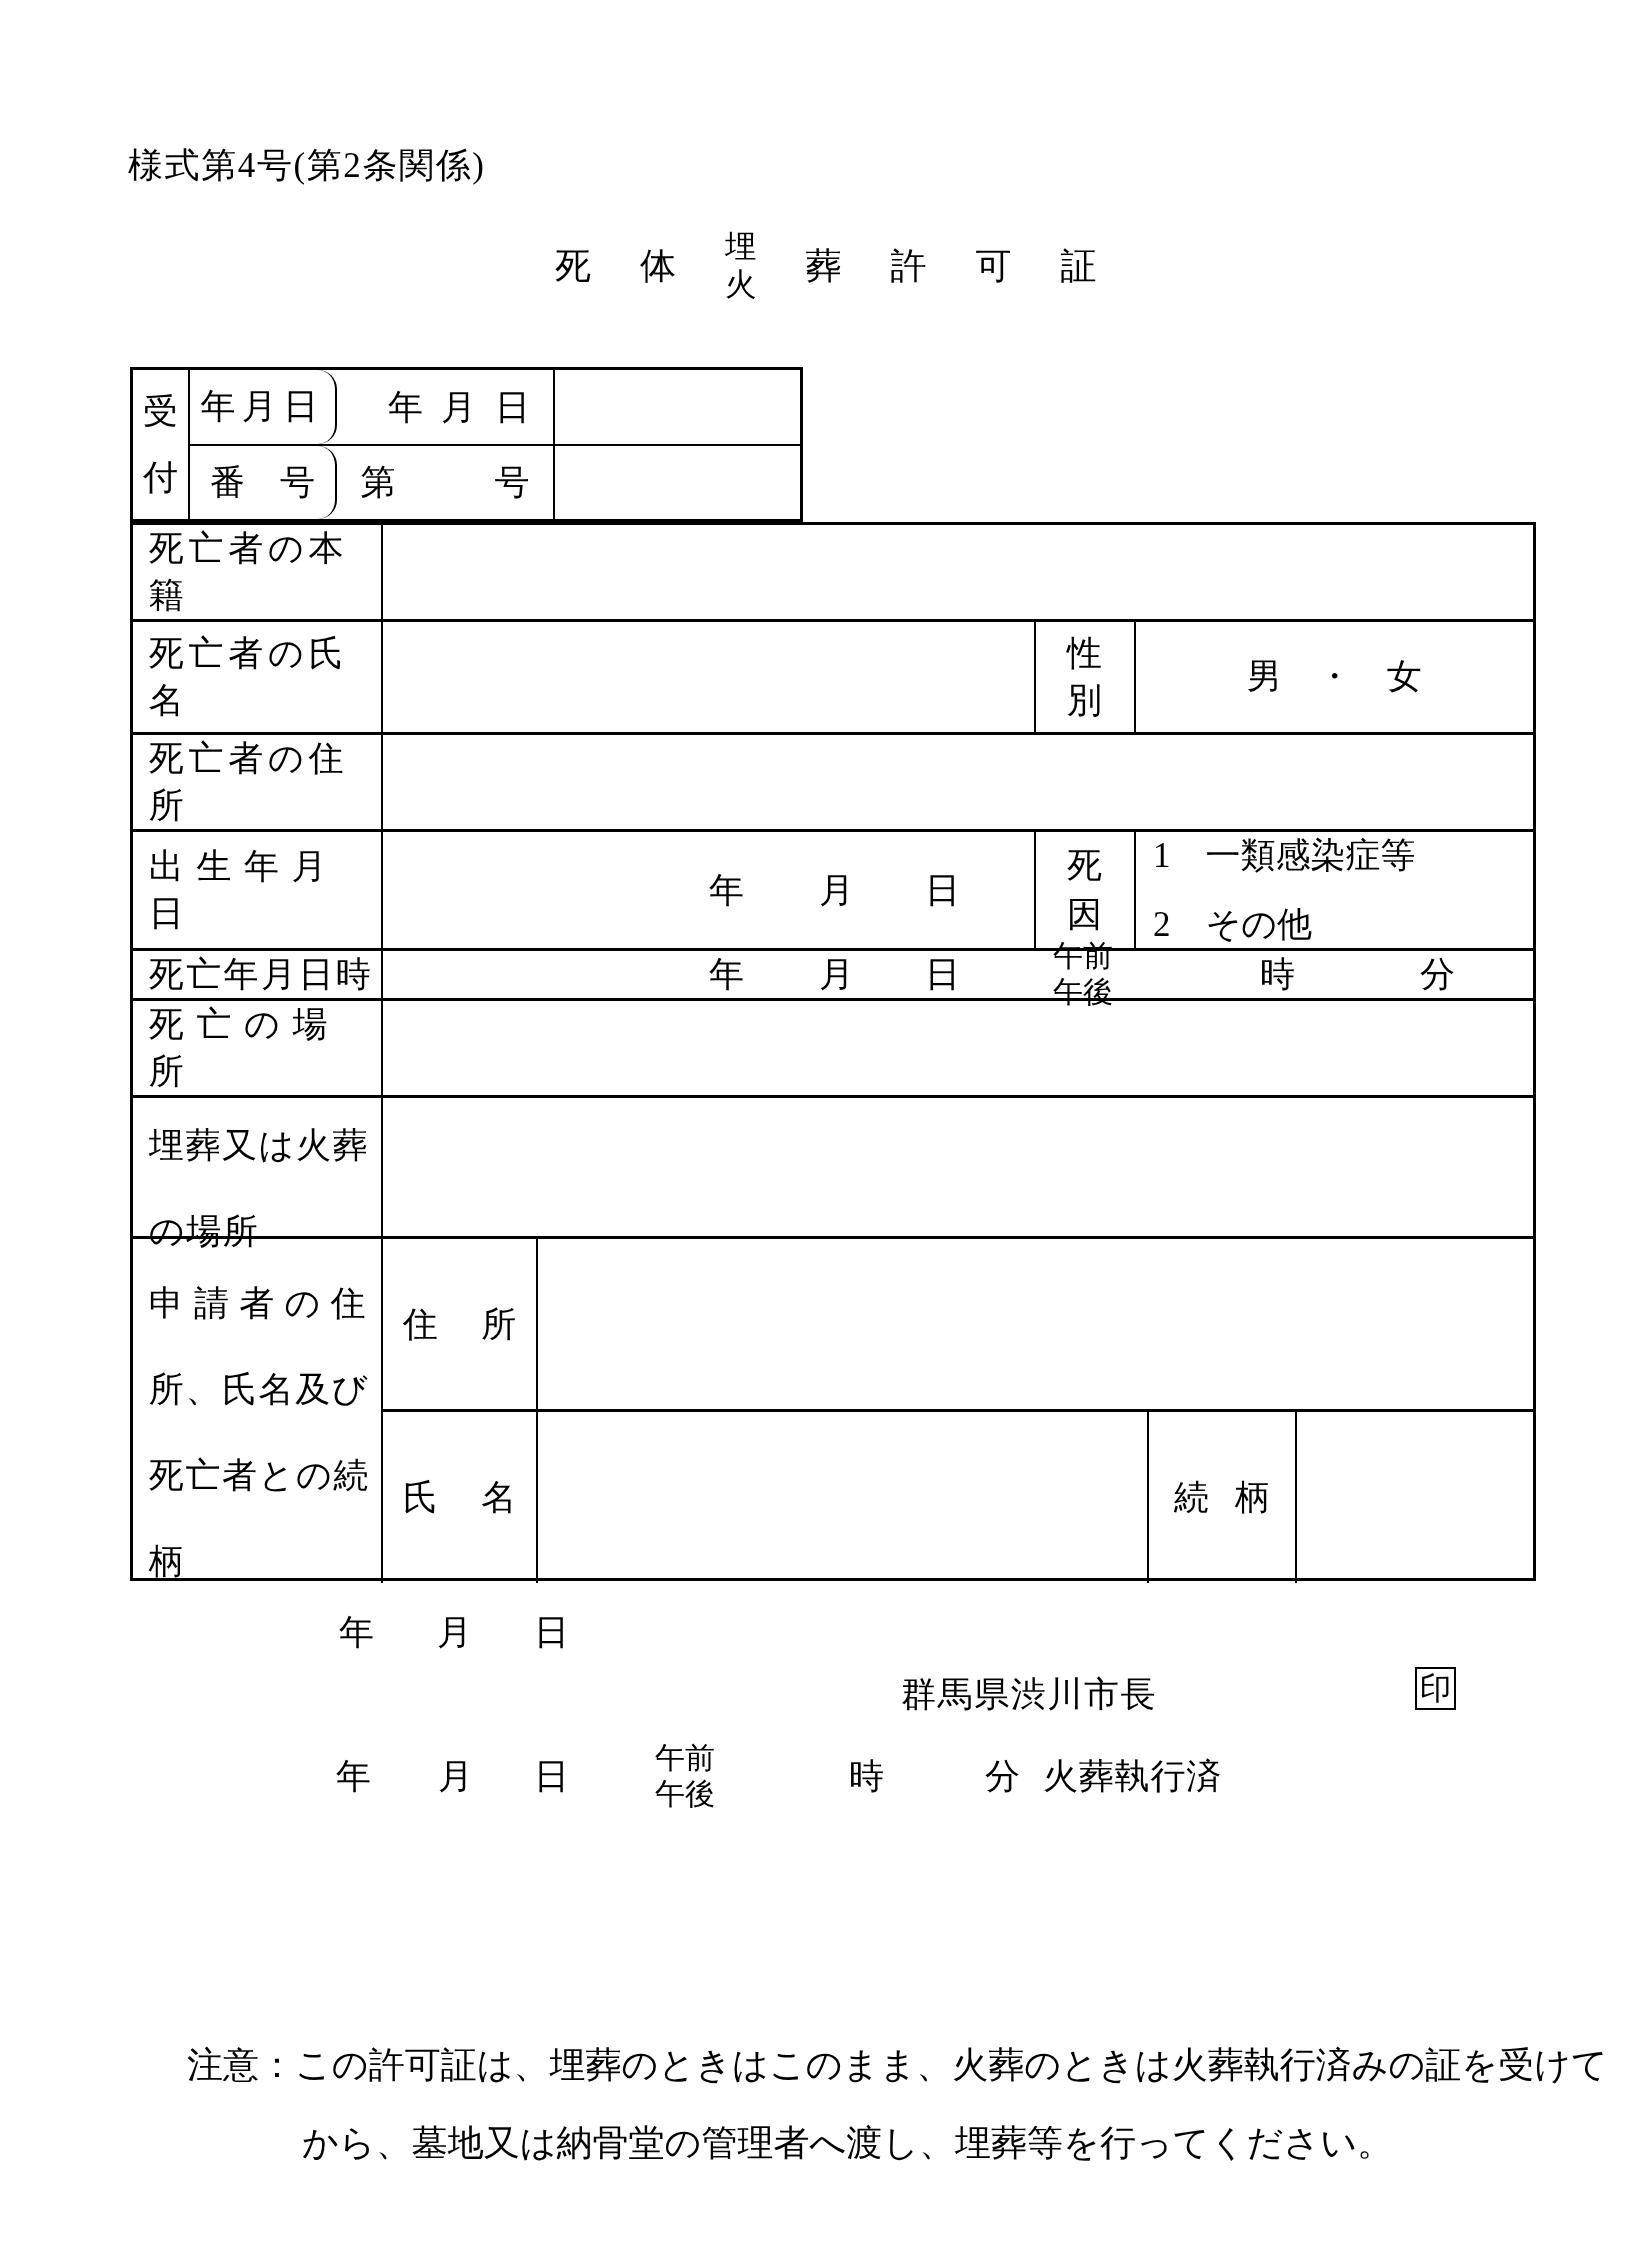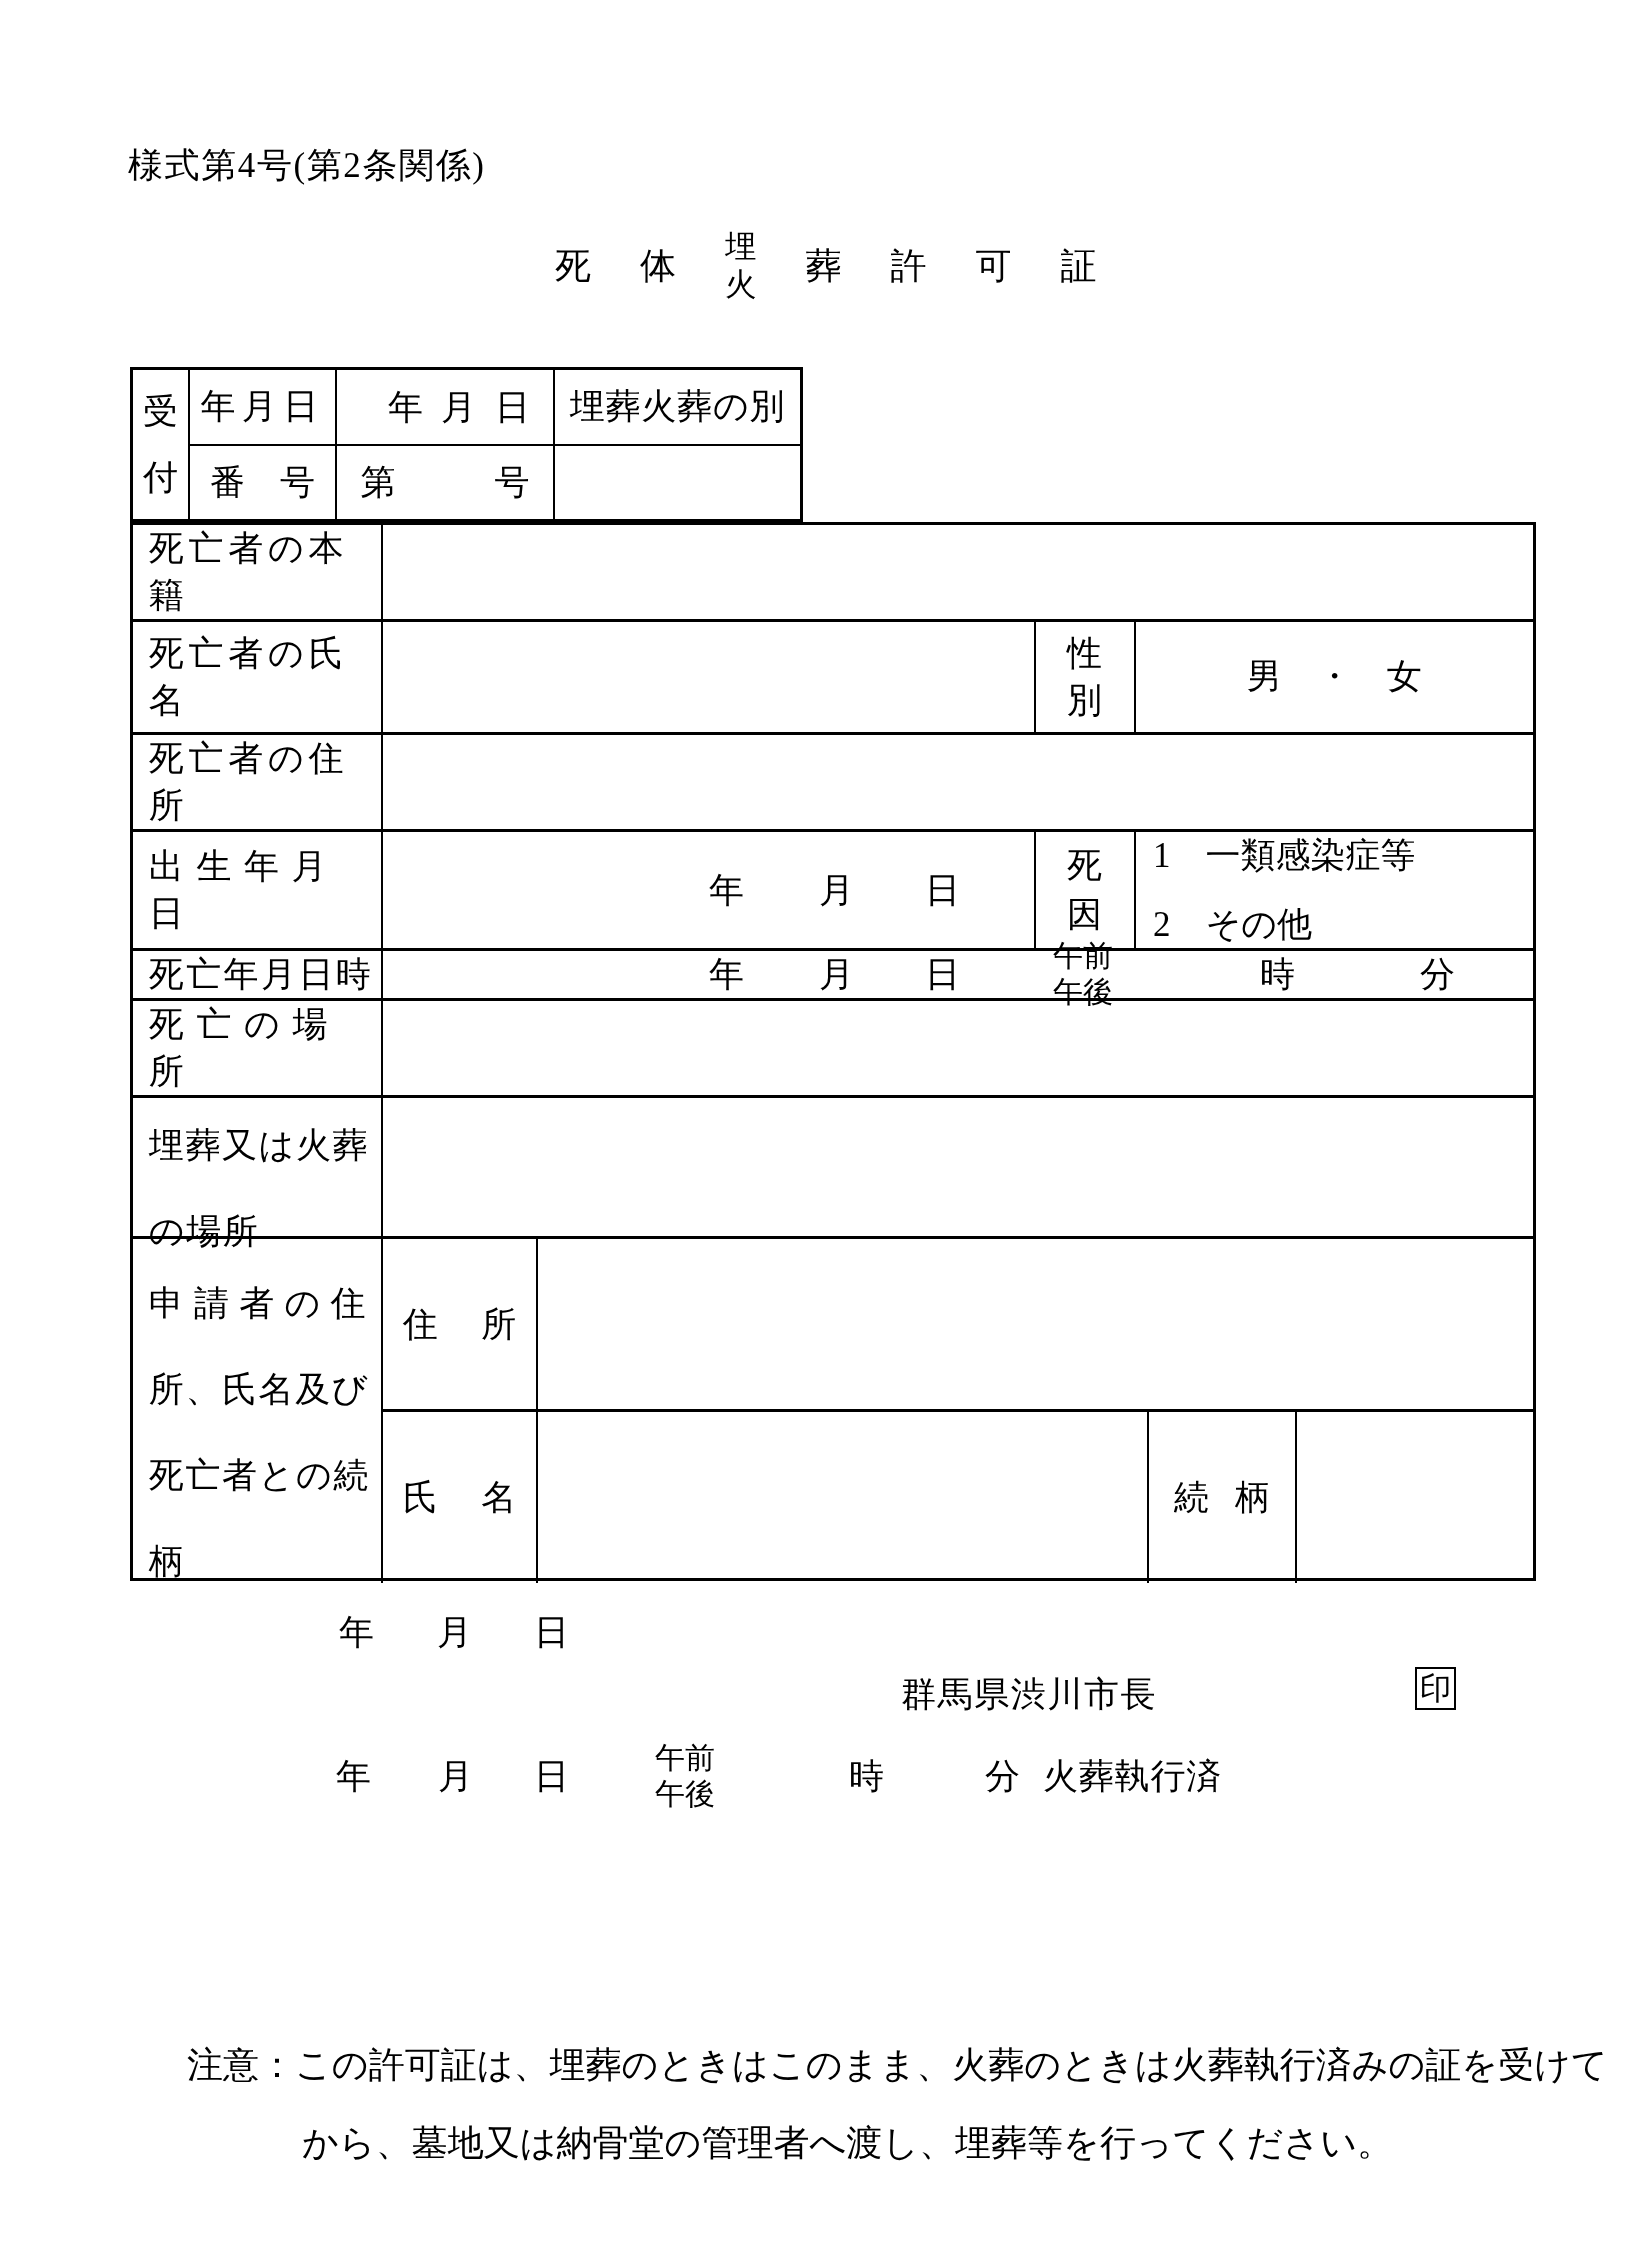--- a/index.html
+++ b/index.html
@@ -44,7 +44,7 @@
   #t-top .row.first { border-bottom:2.4px solid #000; }
   #t-top .c { display:flex; align-items:center; justify-content:center; border-right:2.4px solid #000; font-size:35px; }
   #t-top .c.last { border-right:none; }
-  #t-top .cb { width:147px; }
+  #t-top .cb { width:147px;border-radius:19px; }
   #t-top .cc { width:218px; position:relative; }
   #t-top .cd { flex:1; letter-spacing:0.8px; }
   #t-top .cc .hint { position:absolute; top:50%; transform:translateY(-50%); font-size:35px; }

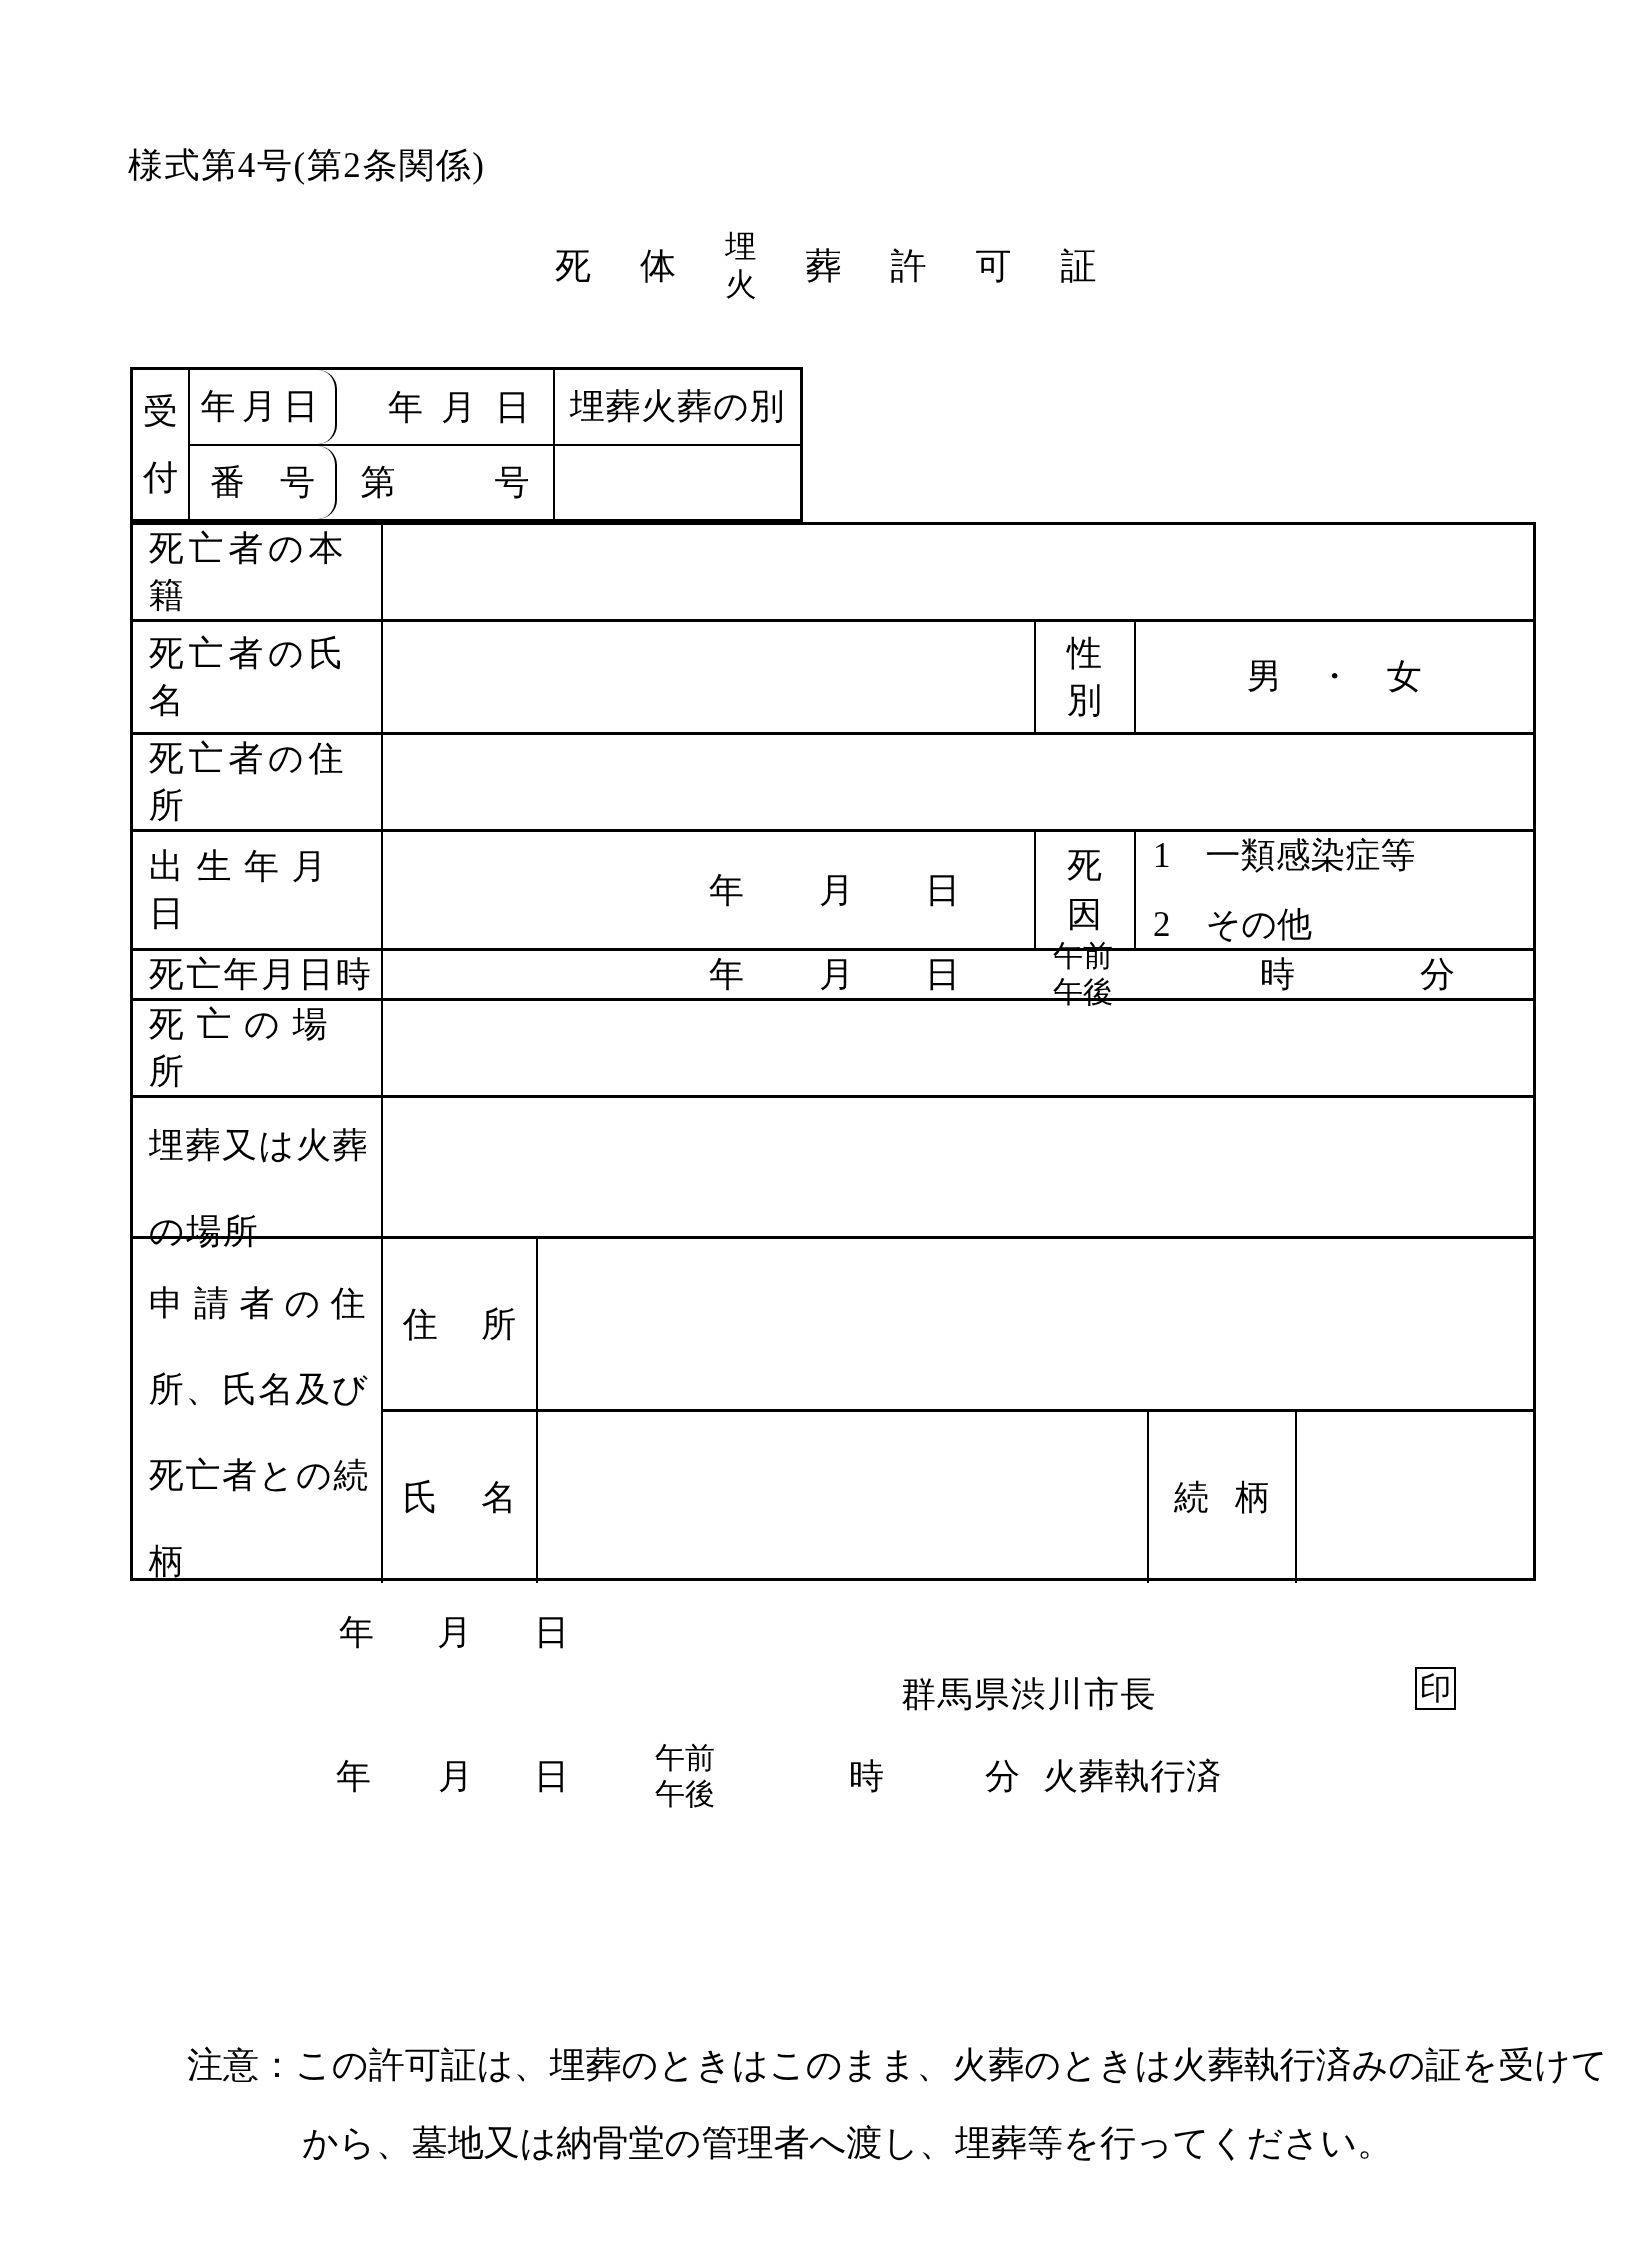--- a/index.html
+++ b/index.html
@@ -140,7 +140,6 @@
           <span class="hint" style="left:104px">月</span>
           <span class="hint" style="left:158px">日</span>
         </div>
-        <div class="c cd last">埋葬火葬の別</div>
       </div>
       <div class="row">
         <div class="c cb">番　号</div>

